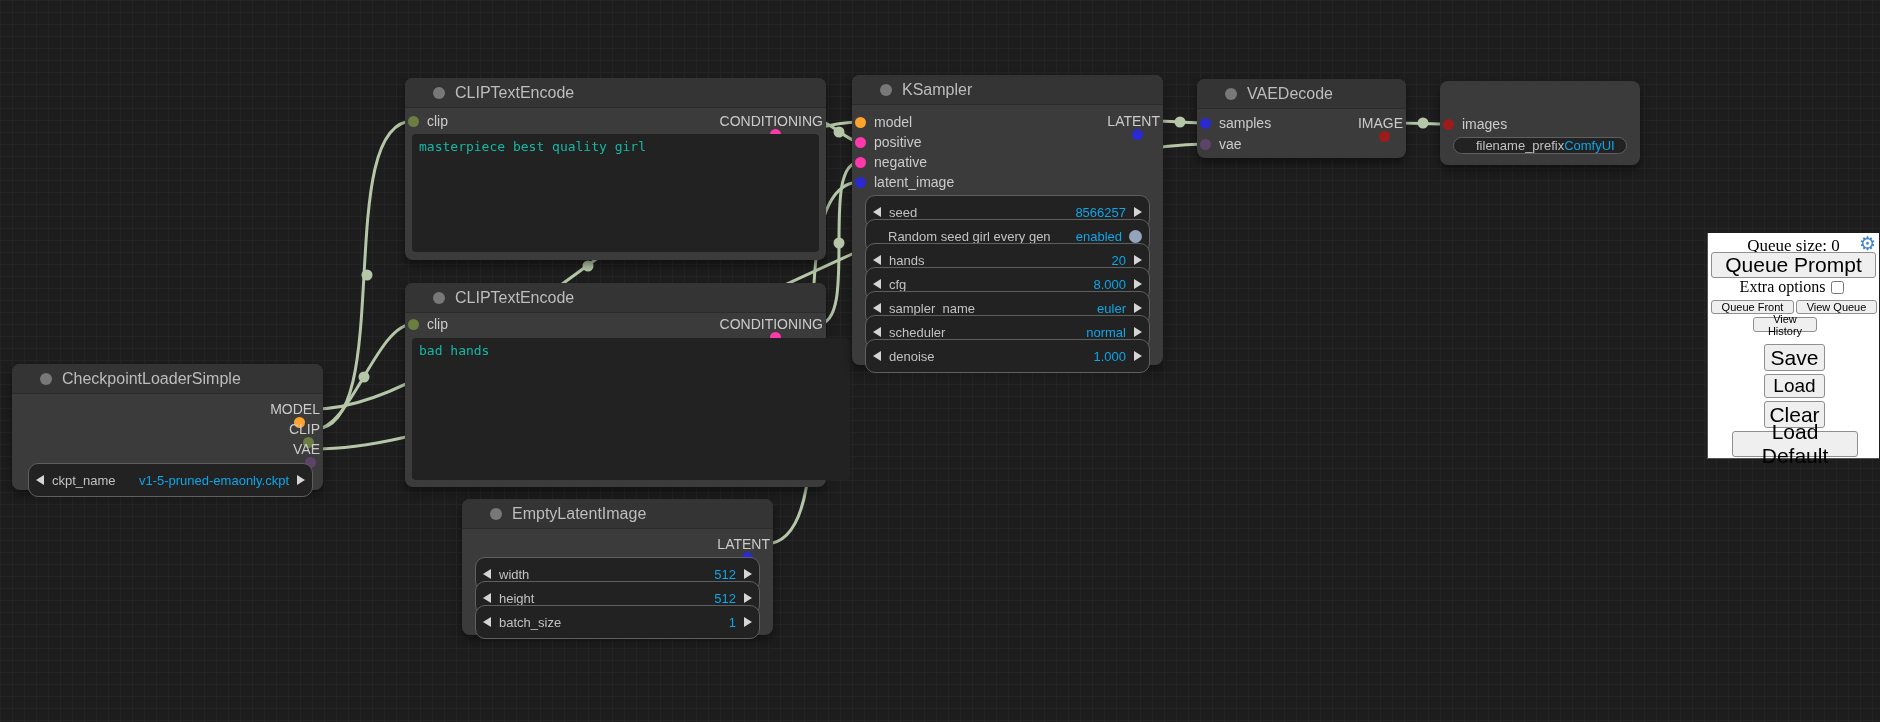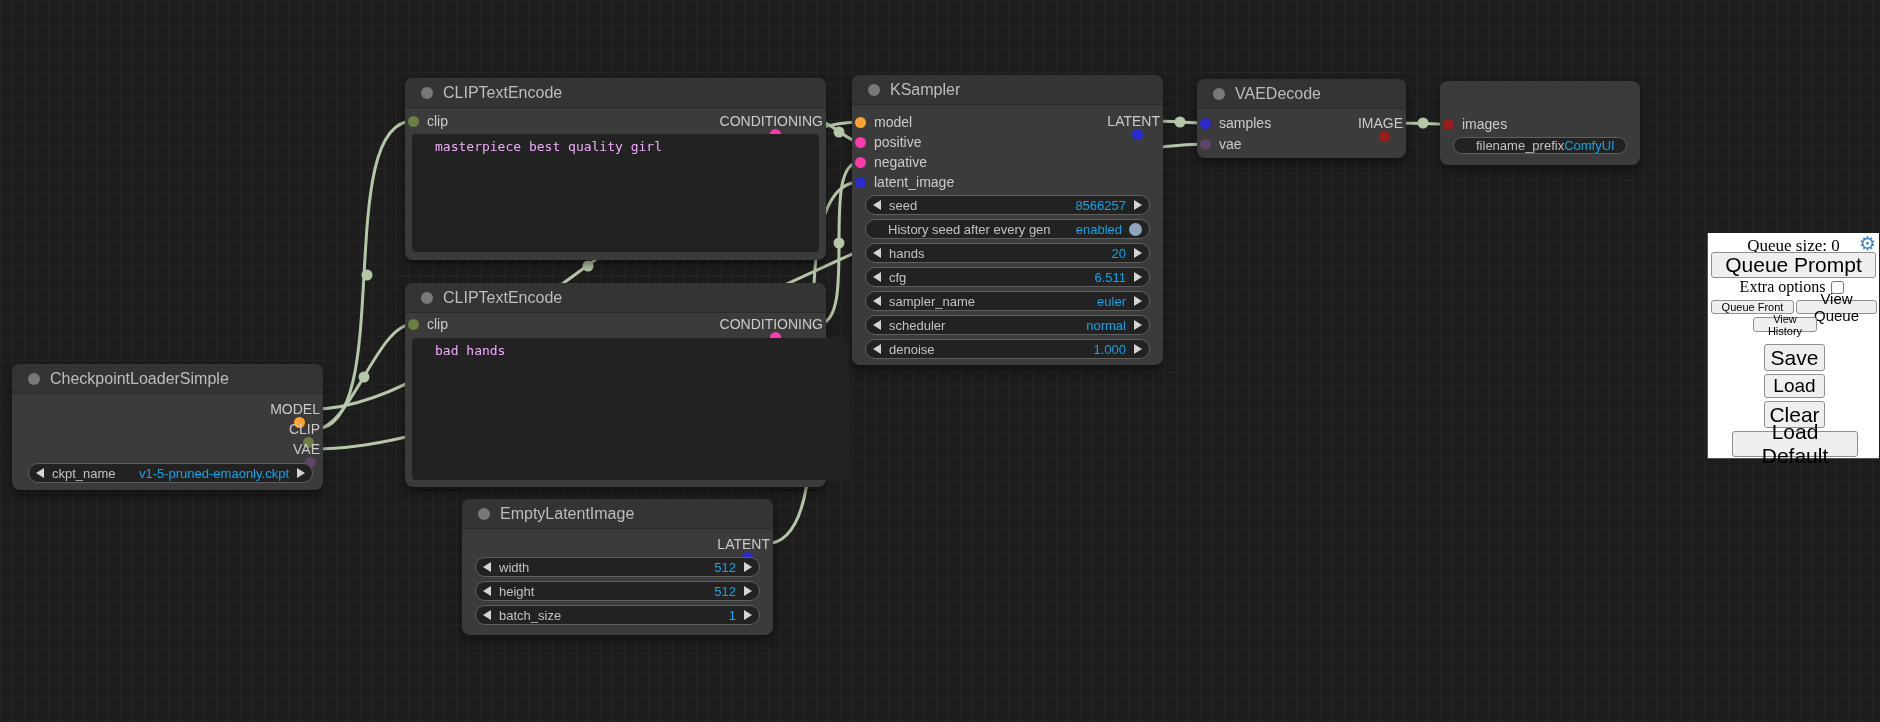--- a/index.html
+++ b/index.html
@@ -20,7 +20,7 @@
   .node-title{
     height:30px;background:#343434;border-radius:8px 8px 0 0;
     border-bottom:1px solid #2b2b2b;display:flex;align-items:center;
-    font-size:16px;color:#bdbdbd;padding-left:16px;box-sizing:border-box;
+    font-size:16px;color:#bdbdbd;padding-left:28px;box-sizing:border-box;
   }
   .title-dot{width:12px;height:12px;border-radius:50%;background:#787878;margin-right:10px;flex:0 0 auto;}
   .slot{position:absolute;height:16px;display:flex;align-items:center;font-size:14px;color:#cbcbcb;}

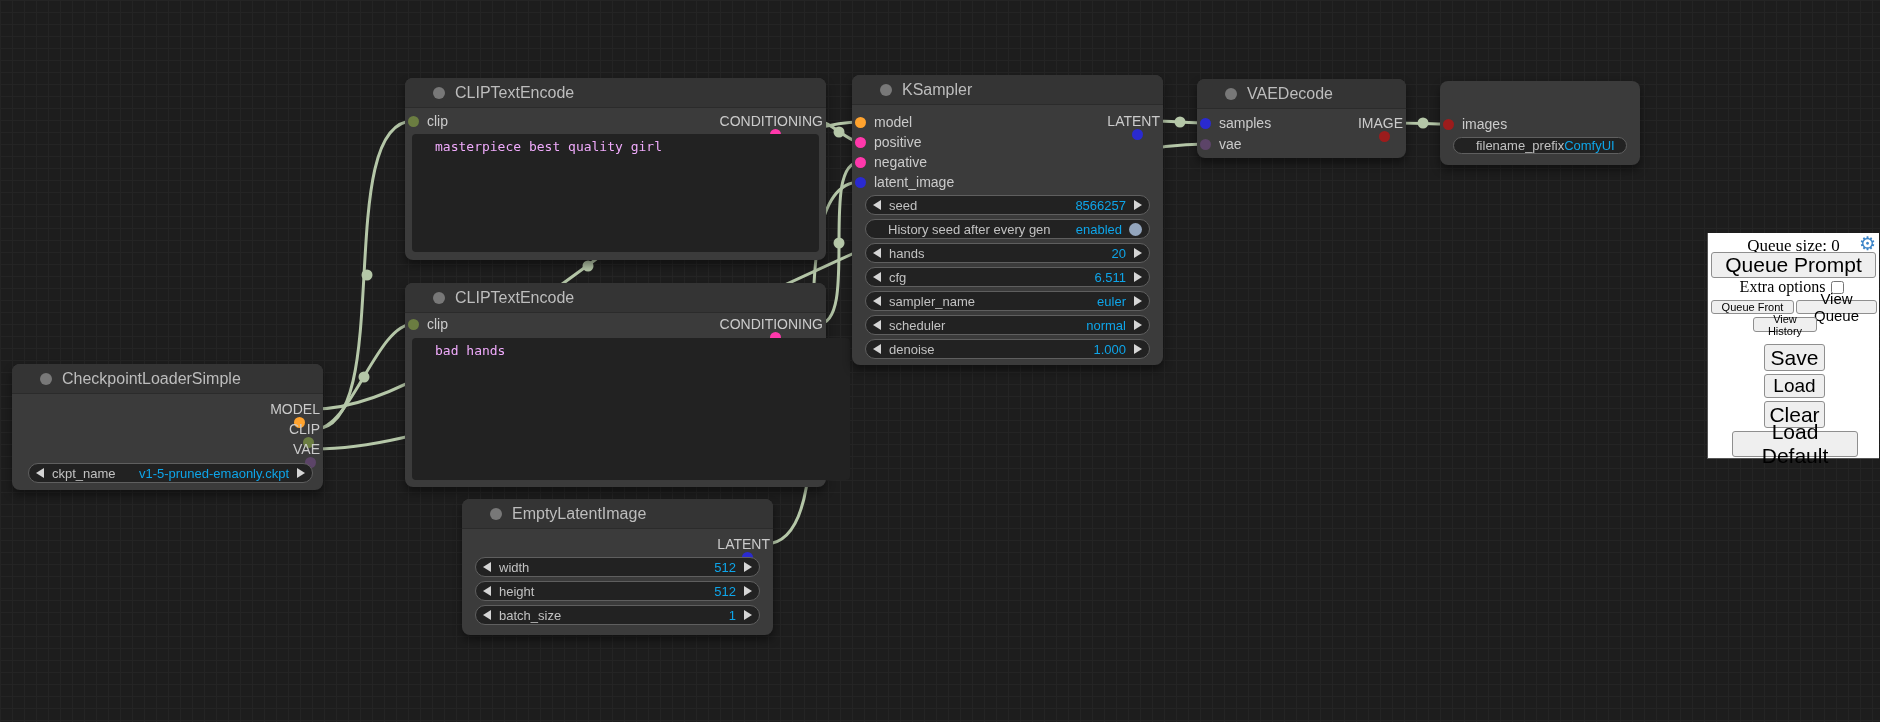--- a/index.html
+++ b/index.html
@@ -42,8 +42,8 @@
   .toggle{width:13px;height:13px;border-radius:50%;background:#93a5bd;margin-left:7px;flex:0 0 auto;}
   .node-text{
     position:absolute;background:#222;border-radius:4px;box-sizing:border-box;
-    font-family:"DejaVu Sans Mono",monospace;font-size:13px;color:#f0abfc;
-    padding:5px 23px;white-space:pre-wrap;
+    font-family:"DejaVu Sans Mono",monospace;font-size:13px;color:#14b8a6;
+    padding:5px 7px;white-space:pre-wrap;
   }
   
   .panel{

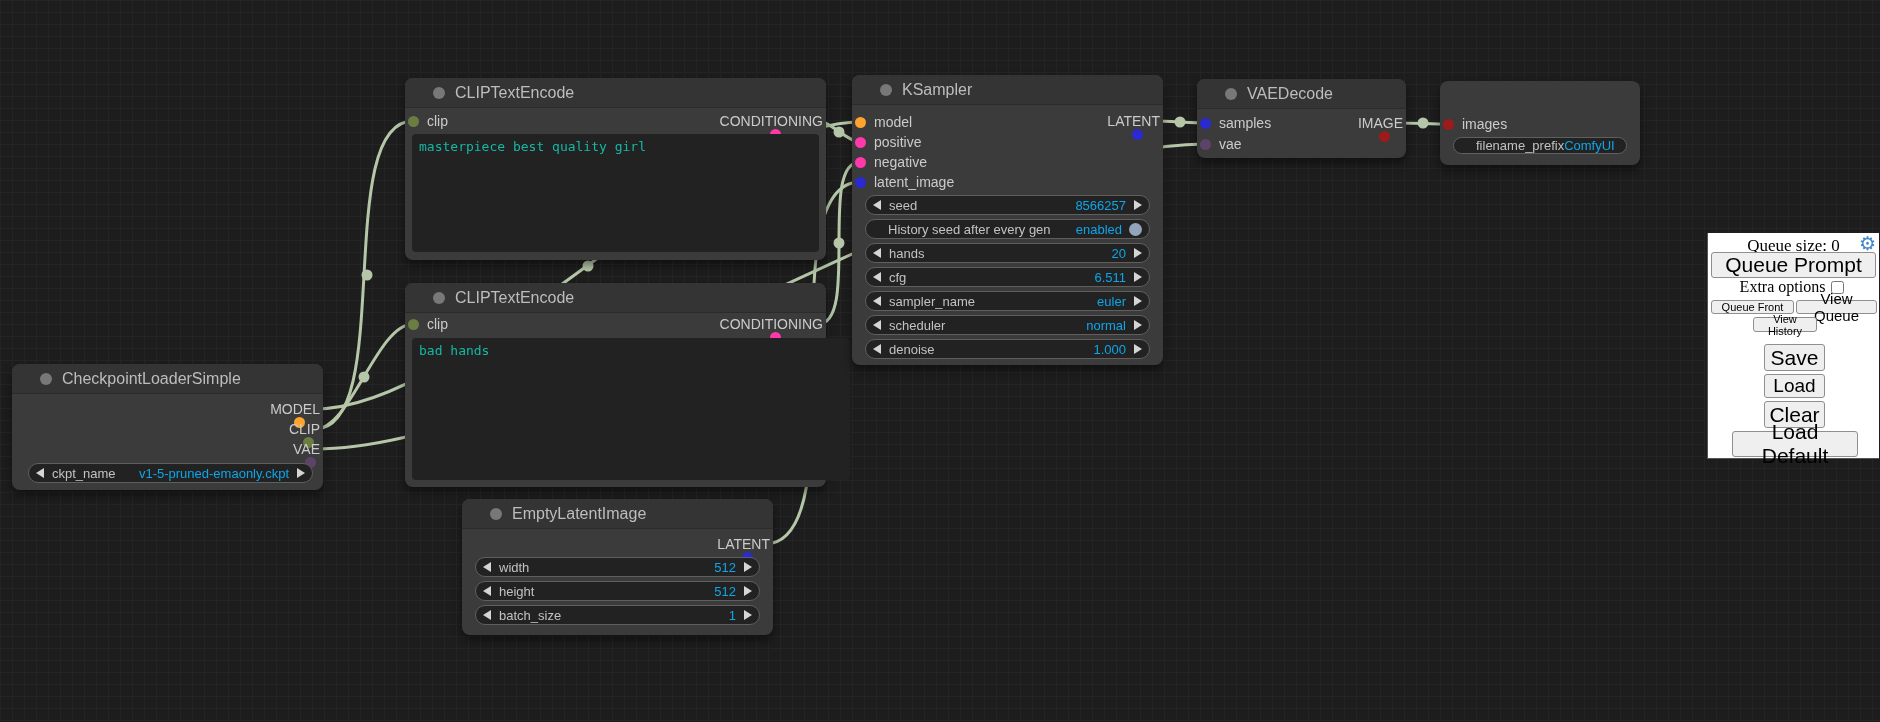--- a/index.html
+++ b/index.html
@@ -34,7 +34,7 @@
   .widget{
     position:absolute;height:17px;border-radius:10px;background:#222;
     border:1px solid #5f5f5f;display:flex;align-items:center;box-sizing:border-box;
-    font-size:13px;color:#c2c2c2;padding:9px 7px;
+    font-size:13px;color:#c2c2c2;padding:16px 7px;
   }
   .widget .val{margin-left:auto;color:#0ea5e9;}
   .arrow-l{width:0;height:0;border-top:5px solid transparent;border-bottom:5px solid transparent;border-right:8px solid #d5d5d5;margin-right:8px;cursor:pointer;}

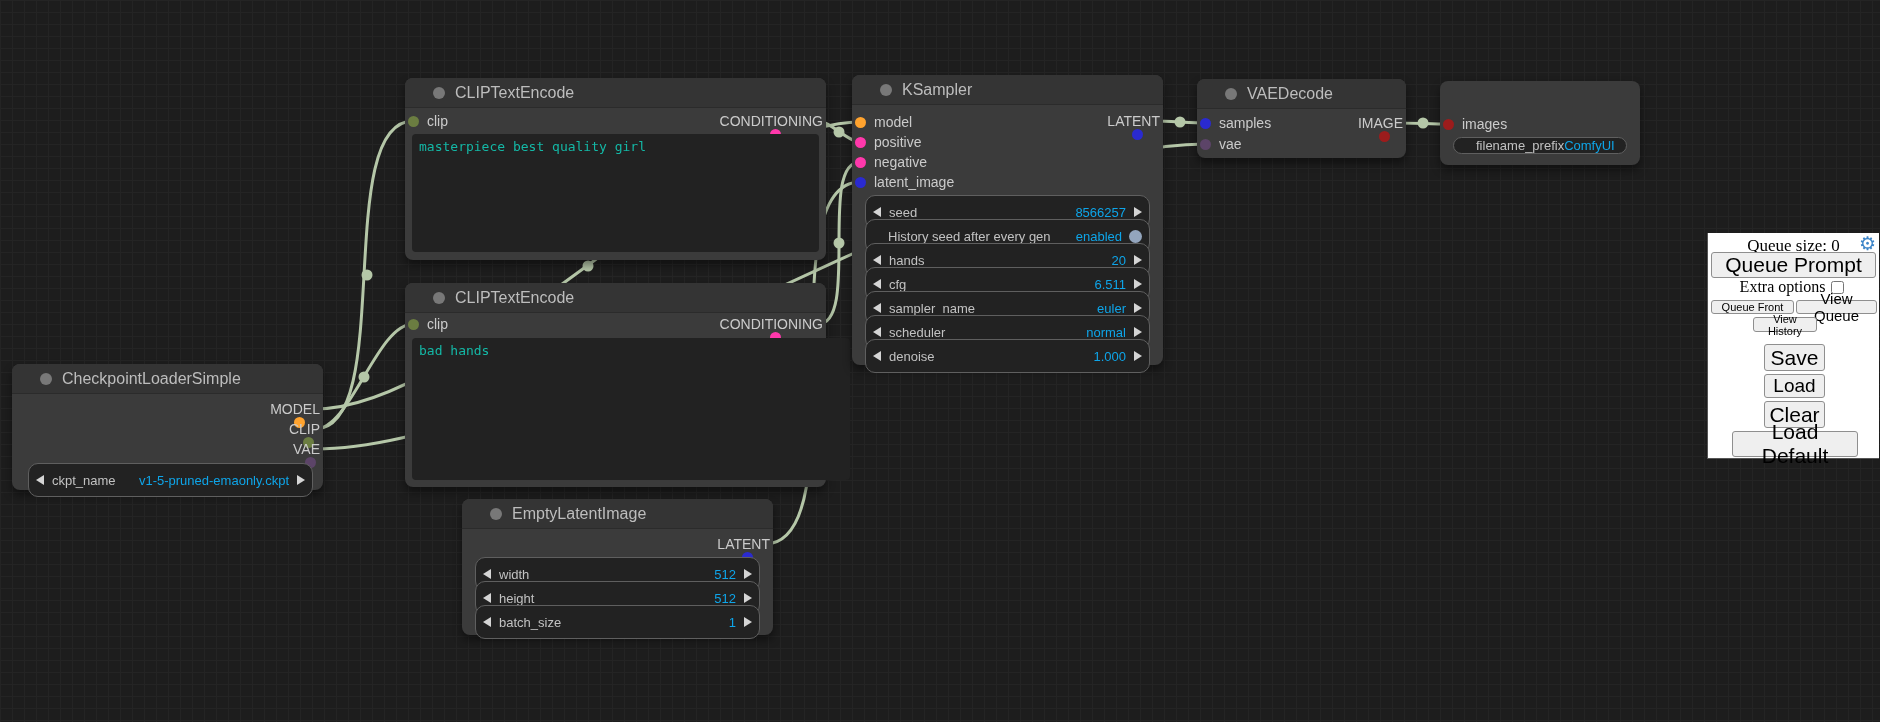--- a/index.html
+++ b/index.html
@@ -178,7 +178,7 @@
     <span class="arrow-r"></span>
   </div>
   <div class="widget" style="left:13px;top:144px;width:285px;padding-left:22px">
-    <span>History seed after every gen</span>
+    <span>Random seed girl every gen</span>
     <span class="val">enabled</span>
     <span class="toggle"></span>
   </div>

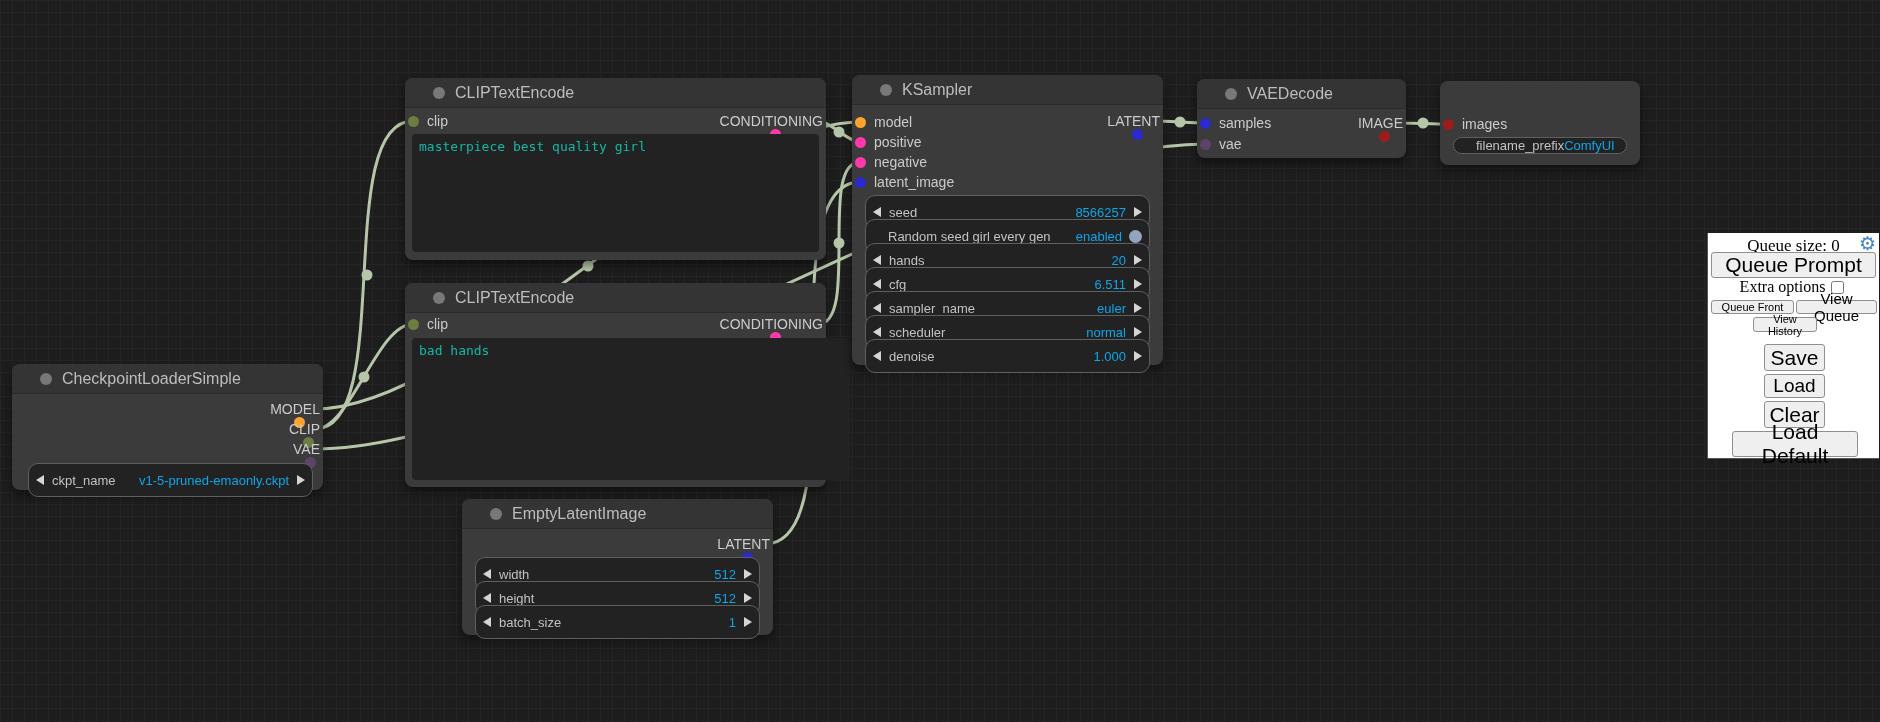--- a/index.html
+++ b/index.html
@@ -191,7 +191,7 @@
   <div class="widget" style="left:13px;top:192px;width:285px">
     <span class="arrow-l"></span>
     <span>cfg</span>
-    <span class="val">6.511</span>
+    <span class="val">8.000</span>
     <span class="arrow-r"></span>
   </div>
   <div class="widget" style="left:13px;top:216px;width:285px">

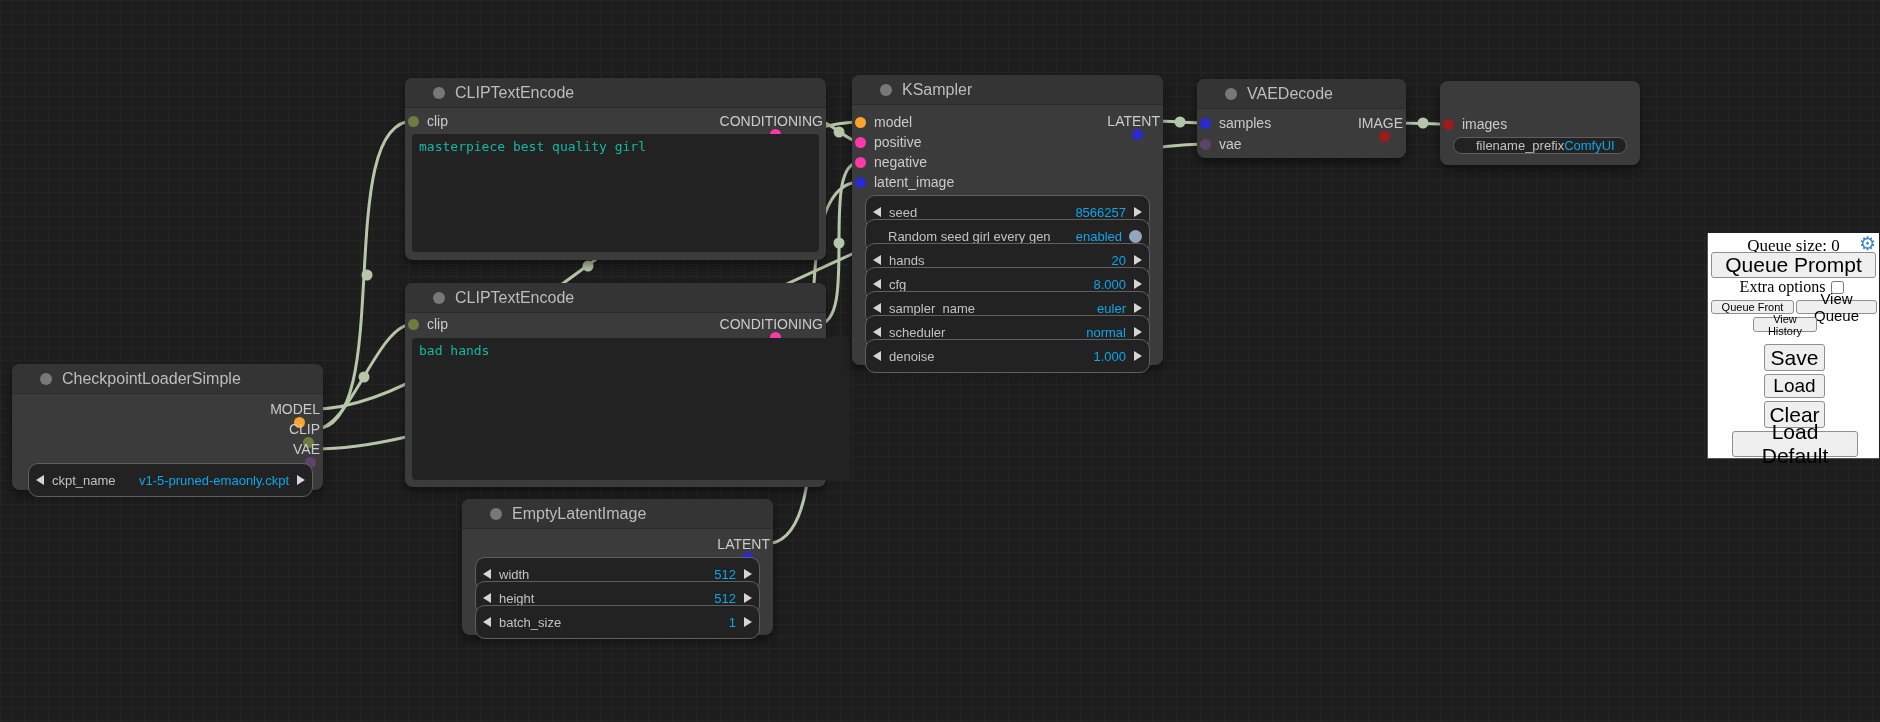--- a/index.html
+++ b/index.html
@@ -281,7 +281,7 @@
     <span>Extra options</span><input type="checkbox" style="">
   </div>
   <button class="pbtn" style="left:3px;top:67px;width:83px;height:14px;font-size:11px">Queue Front</button>
-  <button class="pbtn" style="left:88px;top:67px;width:81px;height:14px;font-size:15px">View Queue</button>
+  <button class="pbtn" style="left:88px;top:67px;width:81px;height:14px;font-size:11px">View Queue</button>
   <button class="pbtn" style="left:45px;top:84px;width:64px;height:15px;font-size:11px">View History</button>
   <button class="pbtn" style="left:56px;top:111px;width:61px;height:27px;font-size:21px">Save</button>
   <button class="pbtn" style="left:56px;top:141px;width:61px;height:24px;font-size:19px">Load</button>

